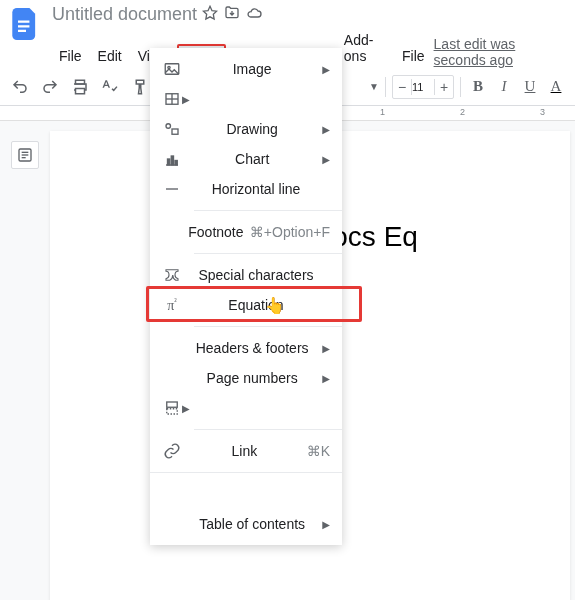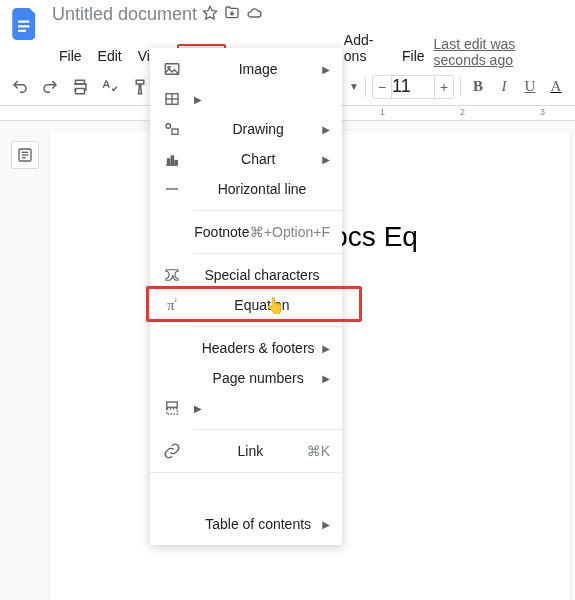--- a/index.html
+++ b/index.html
@@ -121,10 +121,10 @@
     font-size: 14px;
   }
   .font-size-val {
-    width: 44px;
+    width: 24px;
     border-left: 1px solid #dadce0;
     border-right: 1px solid #dadce0;
-    font-size: 18px;
+    font-size: 11px;
     padding: 2px 0;
   }
   .fmt-btn {

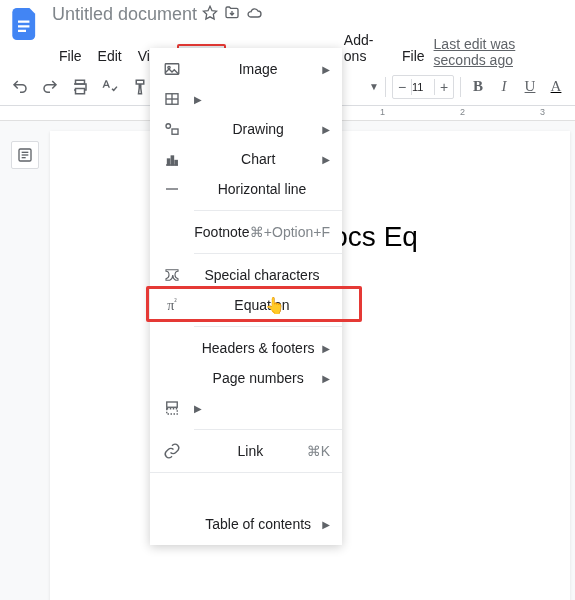--- a/index.html
+++ b/index.html
@@ -213,7 +213,6 @@
   .m-icon {
     width: 20px;
     height: 20px;
-    margin-right: 12px;
     display: inline-flex;
     align-items: center;
     justify-content: center;

